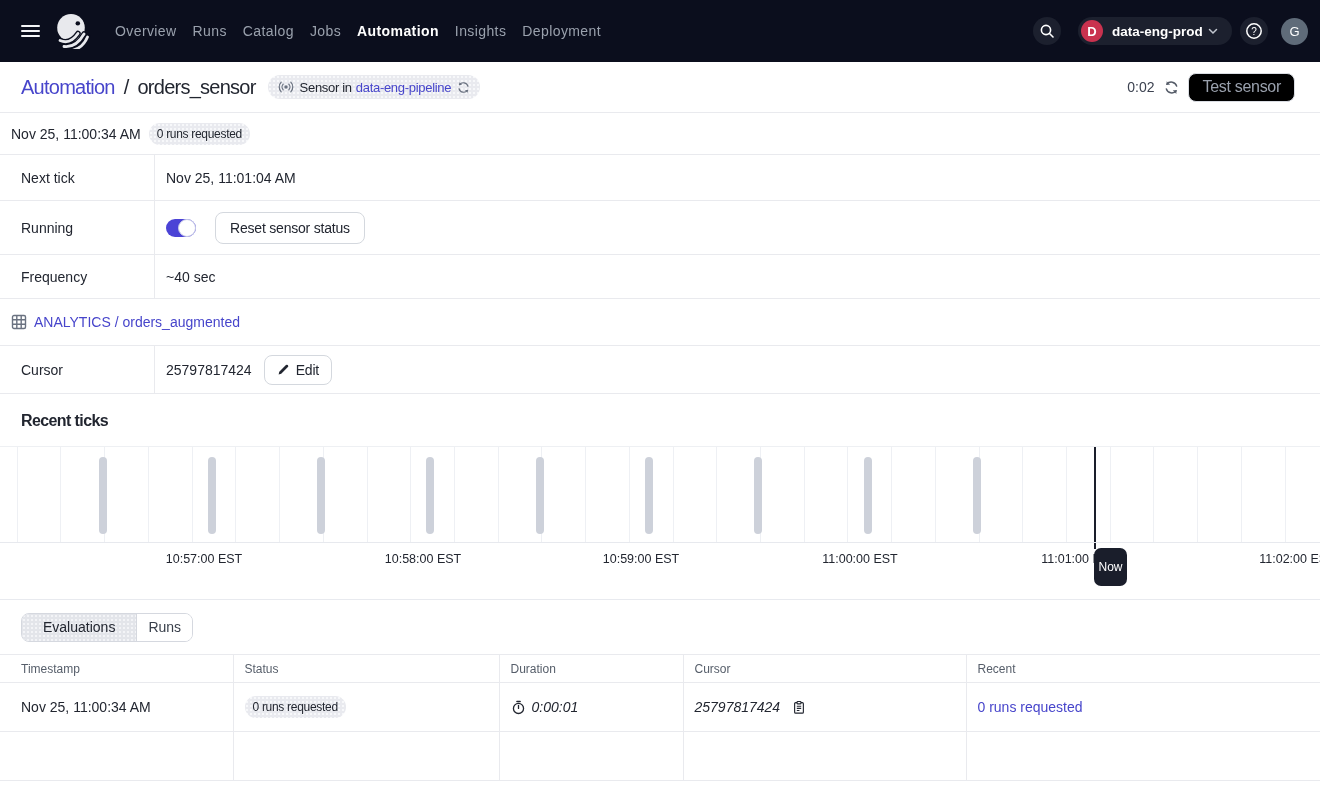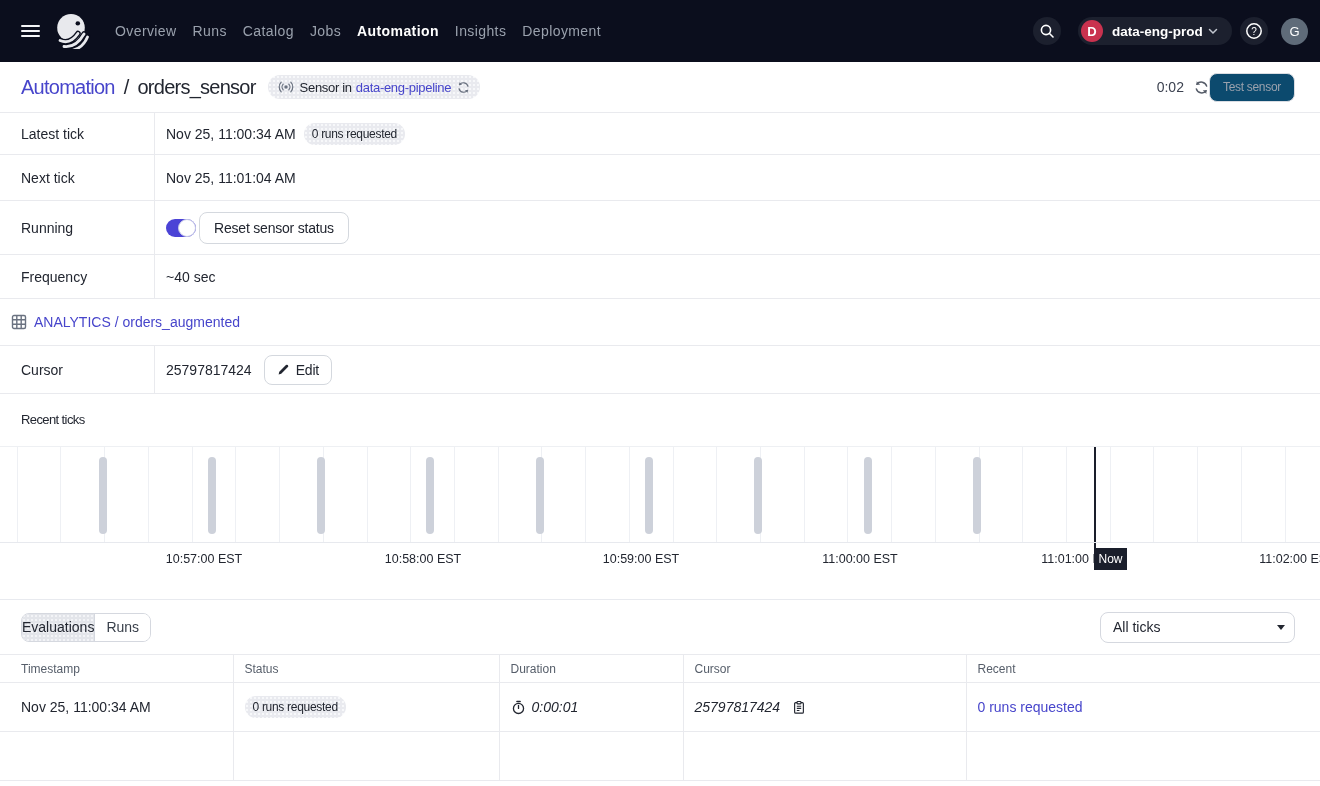--- a/index.html
+++ b/index.html
@@ -26,8 +26,8 @@
 .sensorpill a { color:#4745cb; text-decoration:none; margin-left:4px; }
 .headright { margin-left:auto; display:flex; align-items:center; }
 .countdown { font-size:14px; color:#3c4250; }
-.testbtn { height:29px; border:1px solid #dadde3; border-radius:8px; background:#0c4a6e;
-  color:#9aa1ad; font-size:12px; letter-spacing:-0.3px; padding:0 13px; display:flex; align-items:center; }
+.testbtn { margin-left:9px; height:29px; border:1px solid #dadde3; border-radius:8px; background:#000000;
+  color:#9aa1ad; font-size:16px; letter-spacing:-0.3px; padding:0 13px; display:flex; align-items:center; }
 
 .meta { }
 .mrow { display:flex; border-bottom:1px solid #e9eaee; }

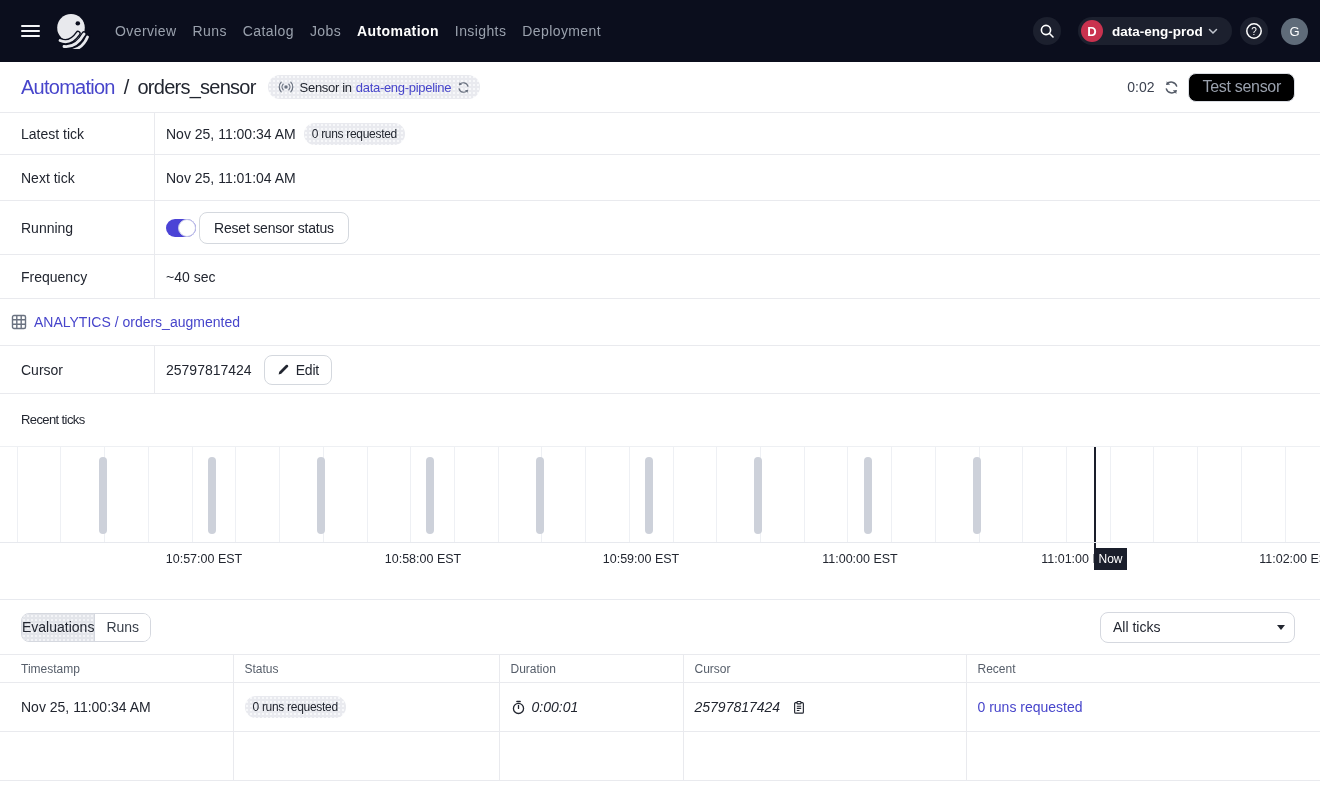--- a/index.html
+++ b/index.html
@@ -153,7 +153,6 @@
 
 <div class="meta">
   <div class="mrow" style="height:42px">
-    <div class="mlabel">Latest tick</div>
     <div class="mval">
       <span>Nov 25, 11:00:34 AM</span>
       <div class="graypill" style="margin-left:8px">0 runs requested</div>

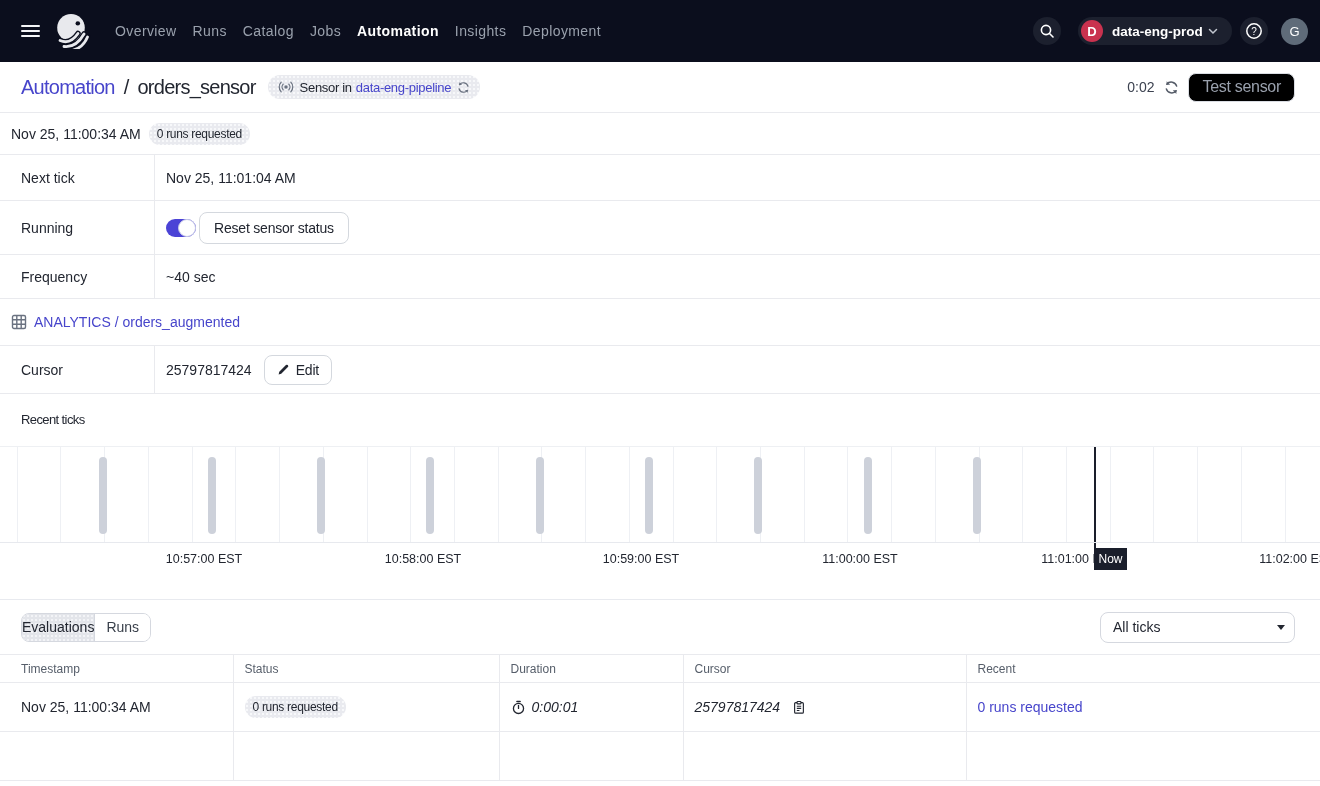--- a/index.html
+++ b/index.html
@@ -170,7 +170,7 @@
       <div class="toggle">
           <div class="knob"></div>
         </div>
-      <div class="btn" style="margin-left:3px">Reset sensor status</div>
+      <div class="btn" style="margin-left:19px">Reset sensor status</div>
     </div>
   </div>
   <div class="mrow" style="height:44px">

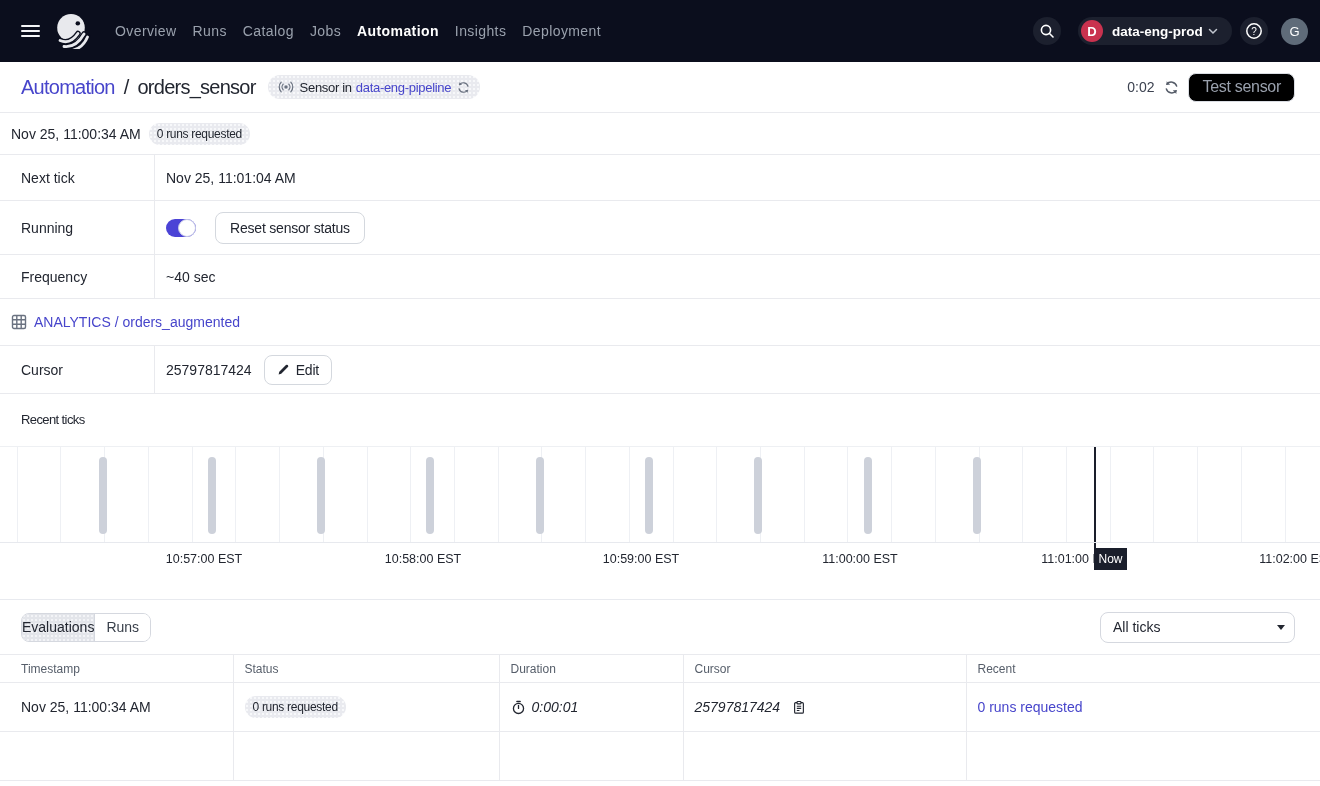--- a/index.html
+++ b/index.html
@@ -40,7 +40,7 @@
   display:flex; align-items:center; padding:0 14px; }
 .alink { color:#4745cb; text-decoration:none; }
 
-.rtick-head { height:52px; padding:18px 0 0 21px; font-size:13px; font-weight:400; letter-spacing:-0.6px; }
+.rtick-head { height:52px; padding:18px 0 0 21px; font-size:16px; font-weight:700; letter-spacing:-0.6px; }
 .chart { position:relative; height:97px; border-top:1px solid #eef0f3; border-bottom:1px solid #e7e9ee; overflow:hidden; }
 .gline { position:absolute; top:0; bottom:0; width:1px; background:#eef0f4; }
 .tbar { position:absolute; top:10px; height:77px; width:8px; border-radius:4px; background:#cdd1da; }

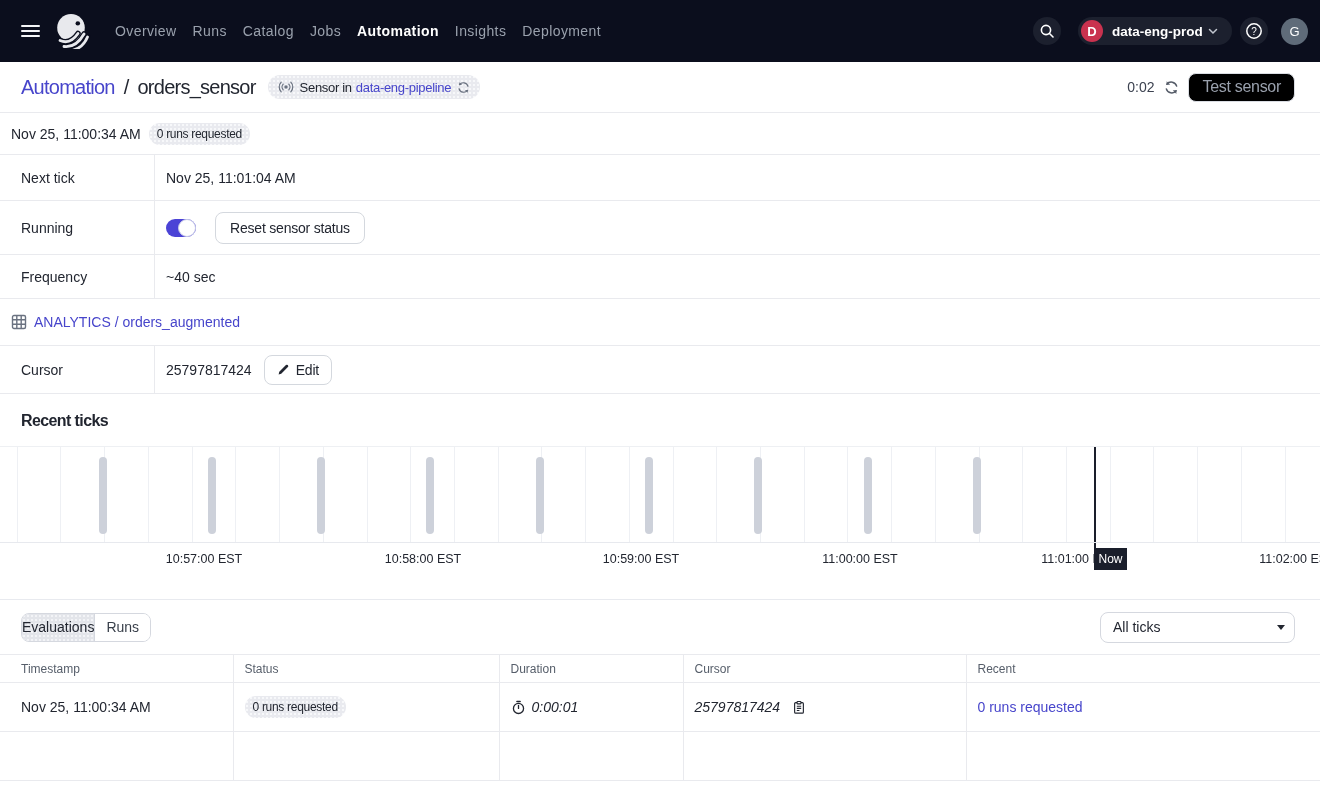--- a/index.html
+++ b/index.html
@@ -47,8 +47,8 @@
 .nowline { position:absolute; top:0; height:97px; width:2px; background:#1a1e2b; }
 .axis { position:relative; height:57px; }
 .alabel { position:absolute; top:9px; font-size:12.5px; color:#222630; transform:translateX(-50%); white-space:nowrap; }
-.nowbox { position:absolute; left:1094px; top:5px; width:33px; height:22px; background:#1a1e2b; color:#fff;
-  font-size:12px; display:flex; align-items:center; justify-content:center; }
+.nowbox { position:absolute; left:1094px; top:5px; width:33px; height:38px; background:#1a1e2b; color:#fff;
+  font-size:12px; display:flex; align-items:center; justify-content:center;border-radius:7px; }
 .axis-divider { position:absolute; bottom:0; left:0; right:0; border-bottom:1px solid #e8eaef; }
 
 .tabsrow { height:54px; display:flex; align-items:center; padding:0 25px 0 21px; }

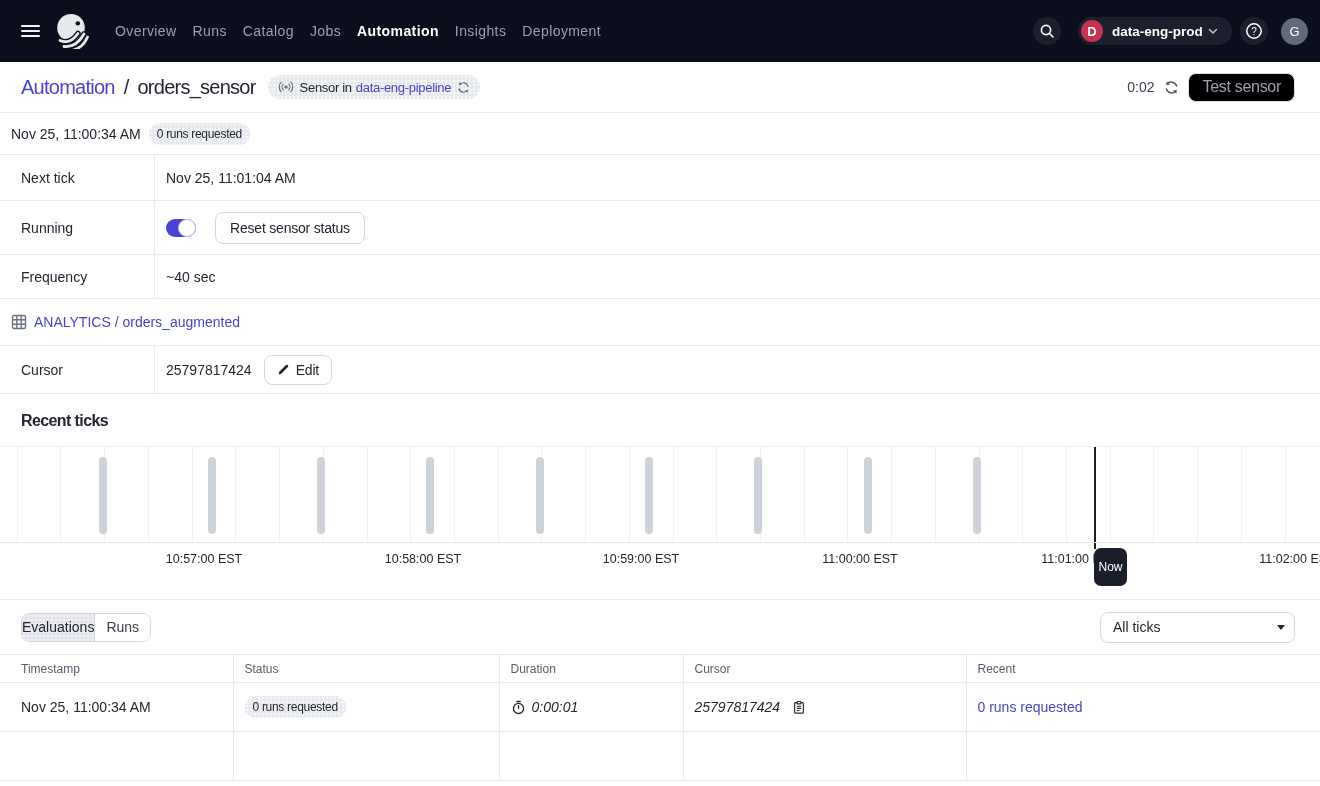--- a/index.html
+++ b/index.html
@@ -53,7 +53,7 @@
 
 .tabsrow { height:54px; display:flex; align-items:center; padding:0 25px 0 21px; }
 .seg { display:flex; height:29px; border:1px solid #d5d8df; border-radius:8px; overflow:hidden; font-size:14px; }
-.seg .on { background-color:#e3e5ea; background-image:radial-gradient(#f3f4f7 0.9px, transparent 1px); background-size:4px 4px; display:flex; align-items:center; padding:0 0; font-weight:500; border-right:1px solid #d5d8df; }
+.seg .on { background-color:#e3e5ea; background-image:radial-gradient(#f3f4f7 0.9px, transparent 1px); background-size:4px 4px; display:flex; align-items:center; padding:0 21px; font-weight:500; border-right:1px solid #d5d8df; }
 .seg .off { background:#fff; display:flex; align-items:center; padding:0 11px; color:#383f4a; }
 .allticks { margin-left:auto; width:195px; height:31px; border:1px solid #d5d8df; border-radius:8px; display:flex; align-items:center; font-size:14px; padding:0 9px 0 12px; }
 .caret { margin-left:auto; width:0; height:0; border-left:4.5px solid transparent; border-right:4.5px solid transparent; border-top:5.5px solid #222630; }

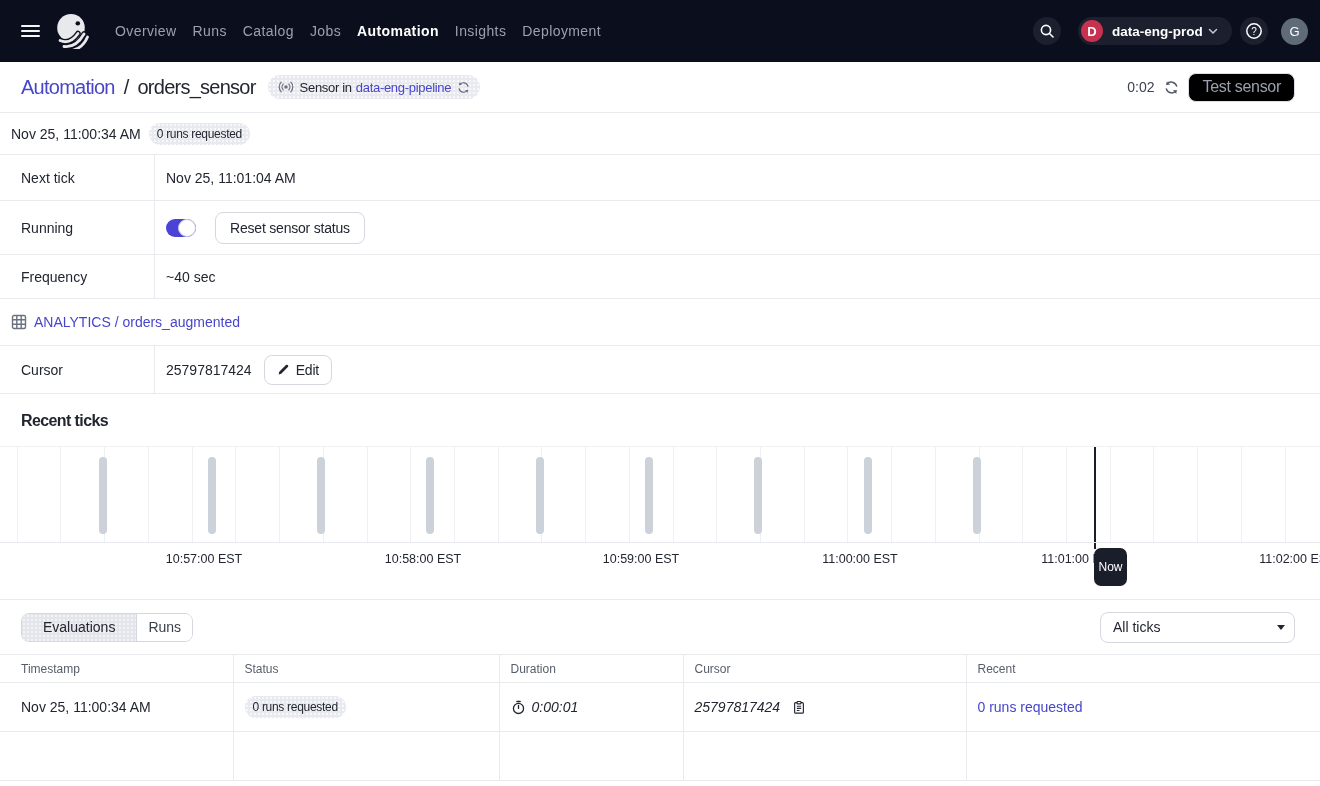--- a/index.html
+++ b/index.html
@@ -263,10 +263,6 @@
     <div class="on">Evaluations</div>
     <div class="off">Runs</div>
   </div>
-  <div class="allticks">
-      <span>All ticks</span>
-      <div class="caret"></div>
-    </div>
 </div>
 
 <table class="grid">

